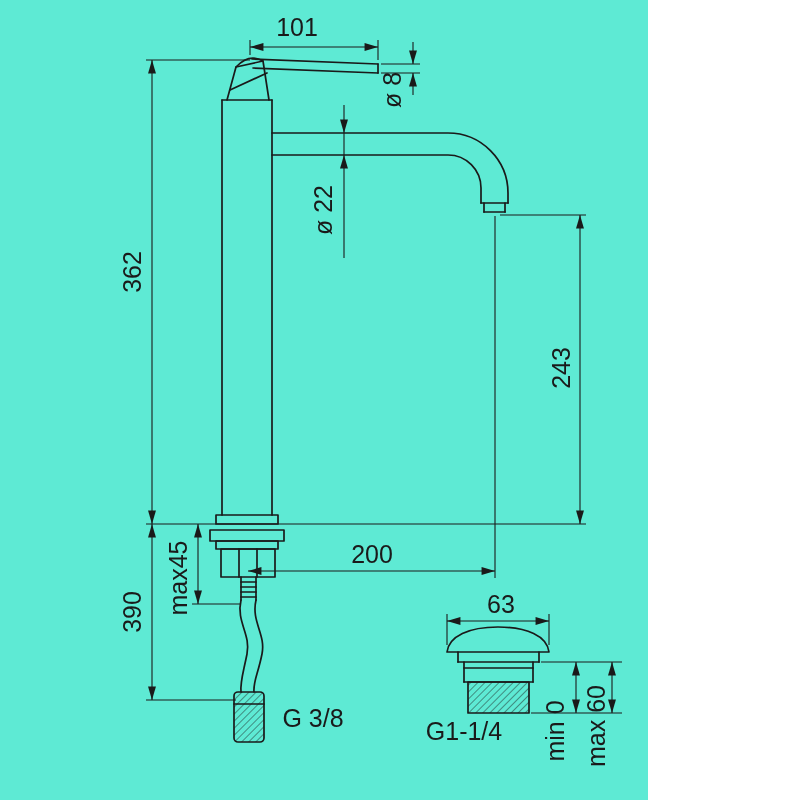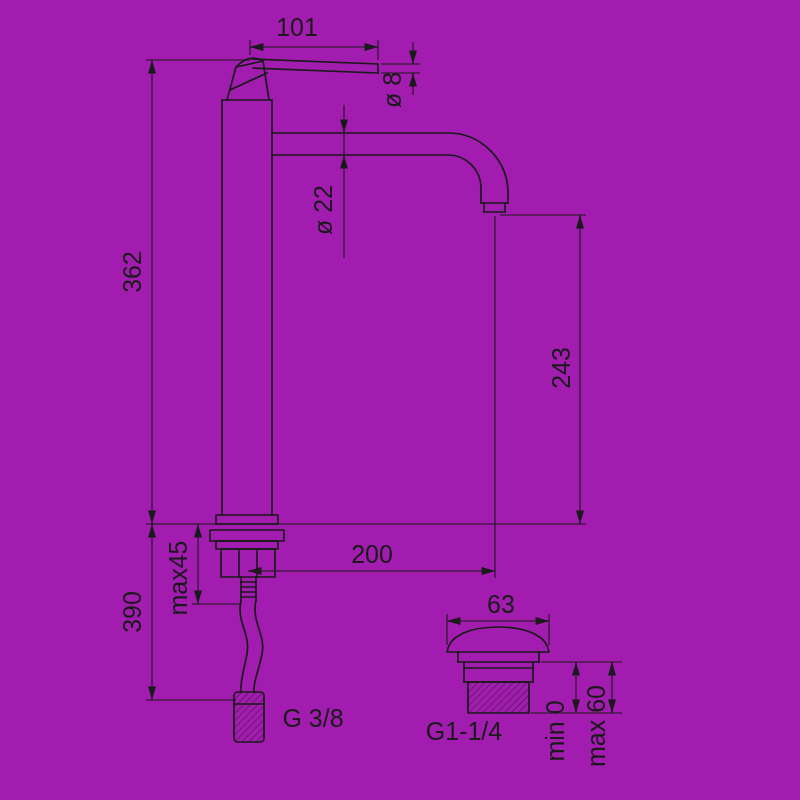--- a/index.html
+++ b/index.html
@@ -12,9 +12,9 @@
   }
   .canvas {
     position: relative;
-    width: 800px;
+    width: 648px;
     height: 800px;
-    background: #a21caf;
+    background: #5eead4;
     overflow: hidden;
   }
   svg text {

